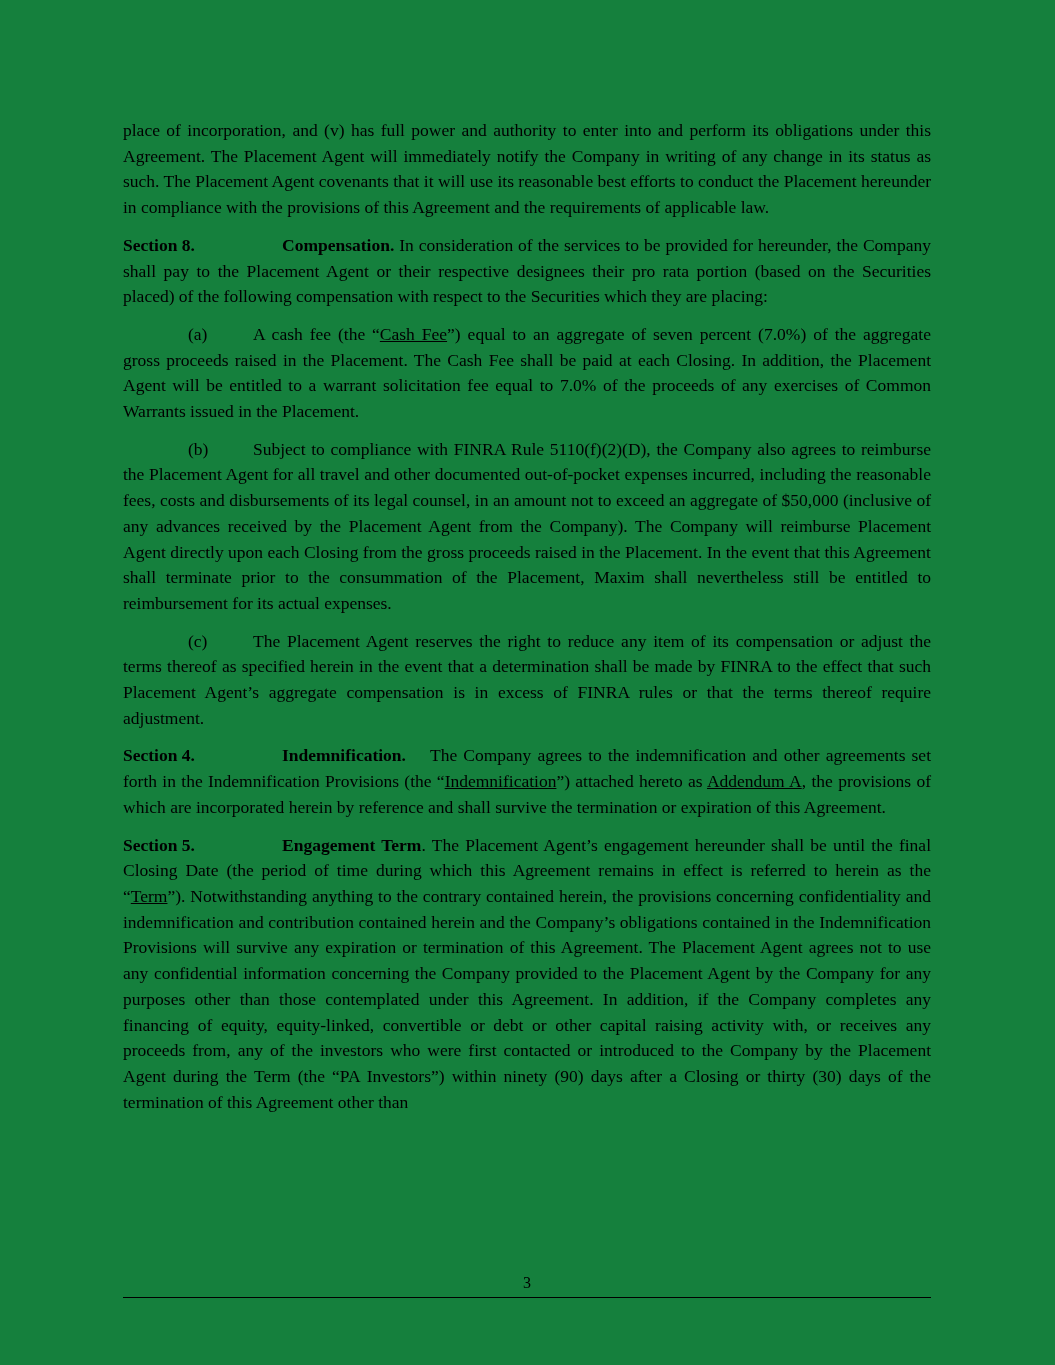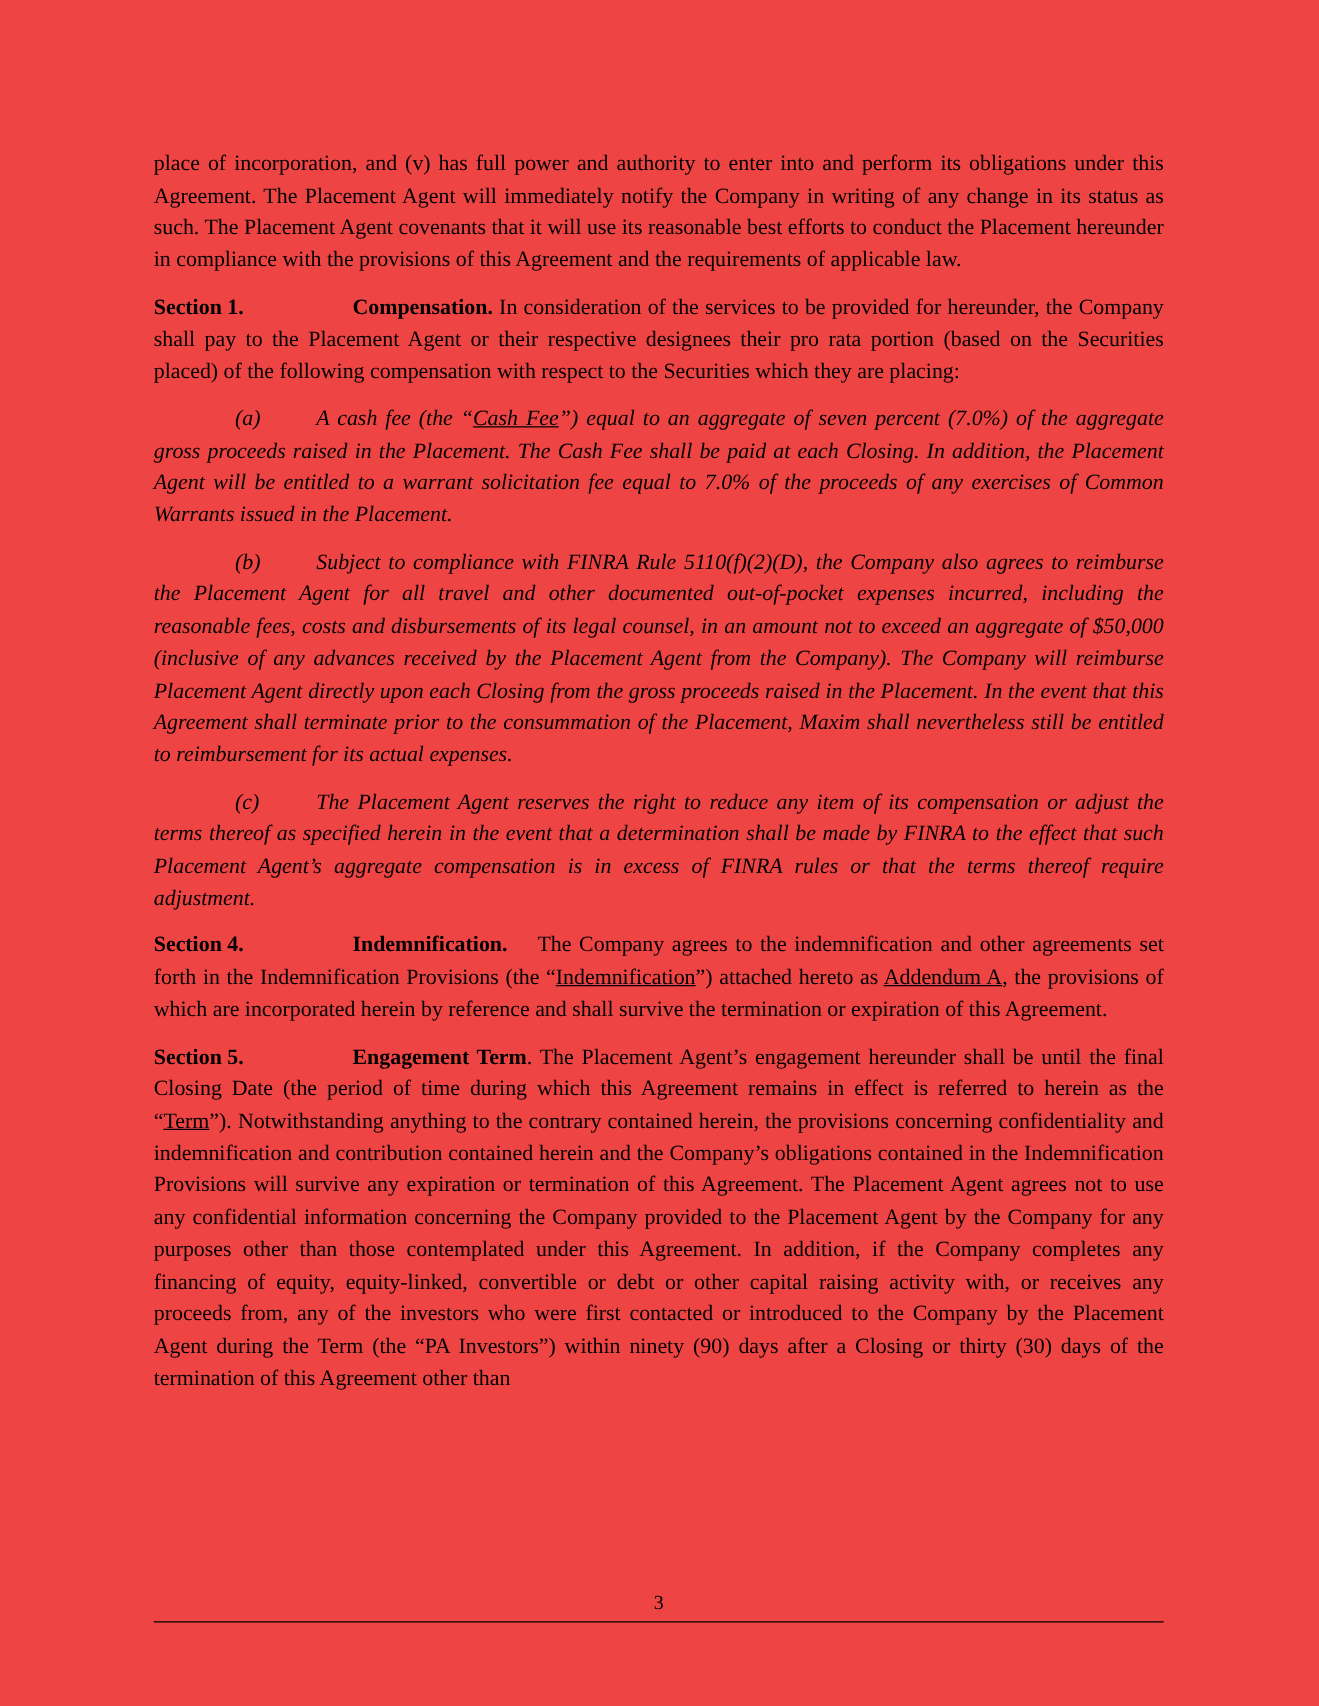--- a/index.html
+++ b/index.html
@@ -11,7 +11,7 @@
     position: relative;
     width: 1055px;
     height: 1365px;
-    background: #ef4444;
+    background: #15803d;
     color: #000000;
     font-family: "Liberation Serif", "DejaVu Serif", serif;
     font-size: 17.5px;

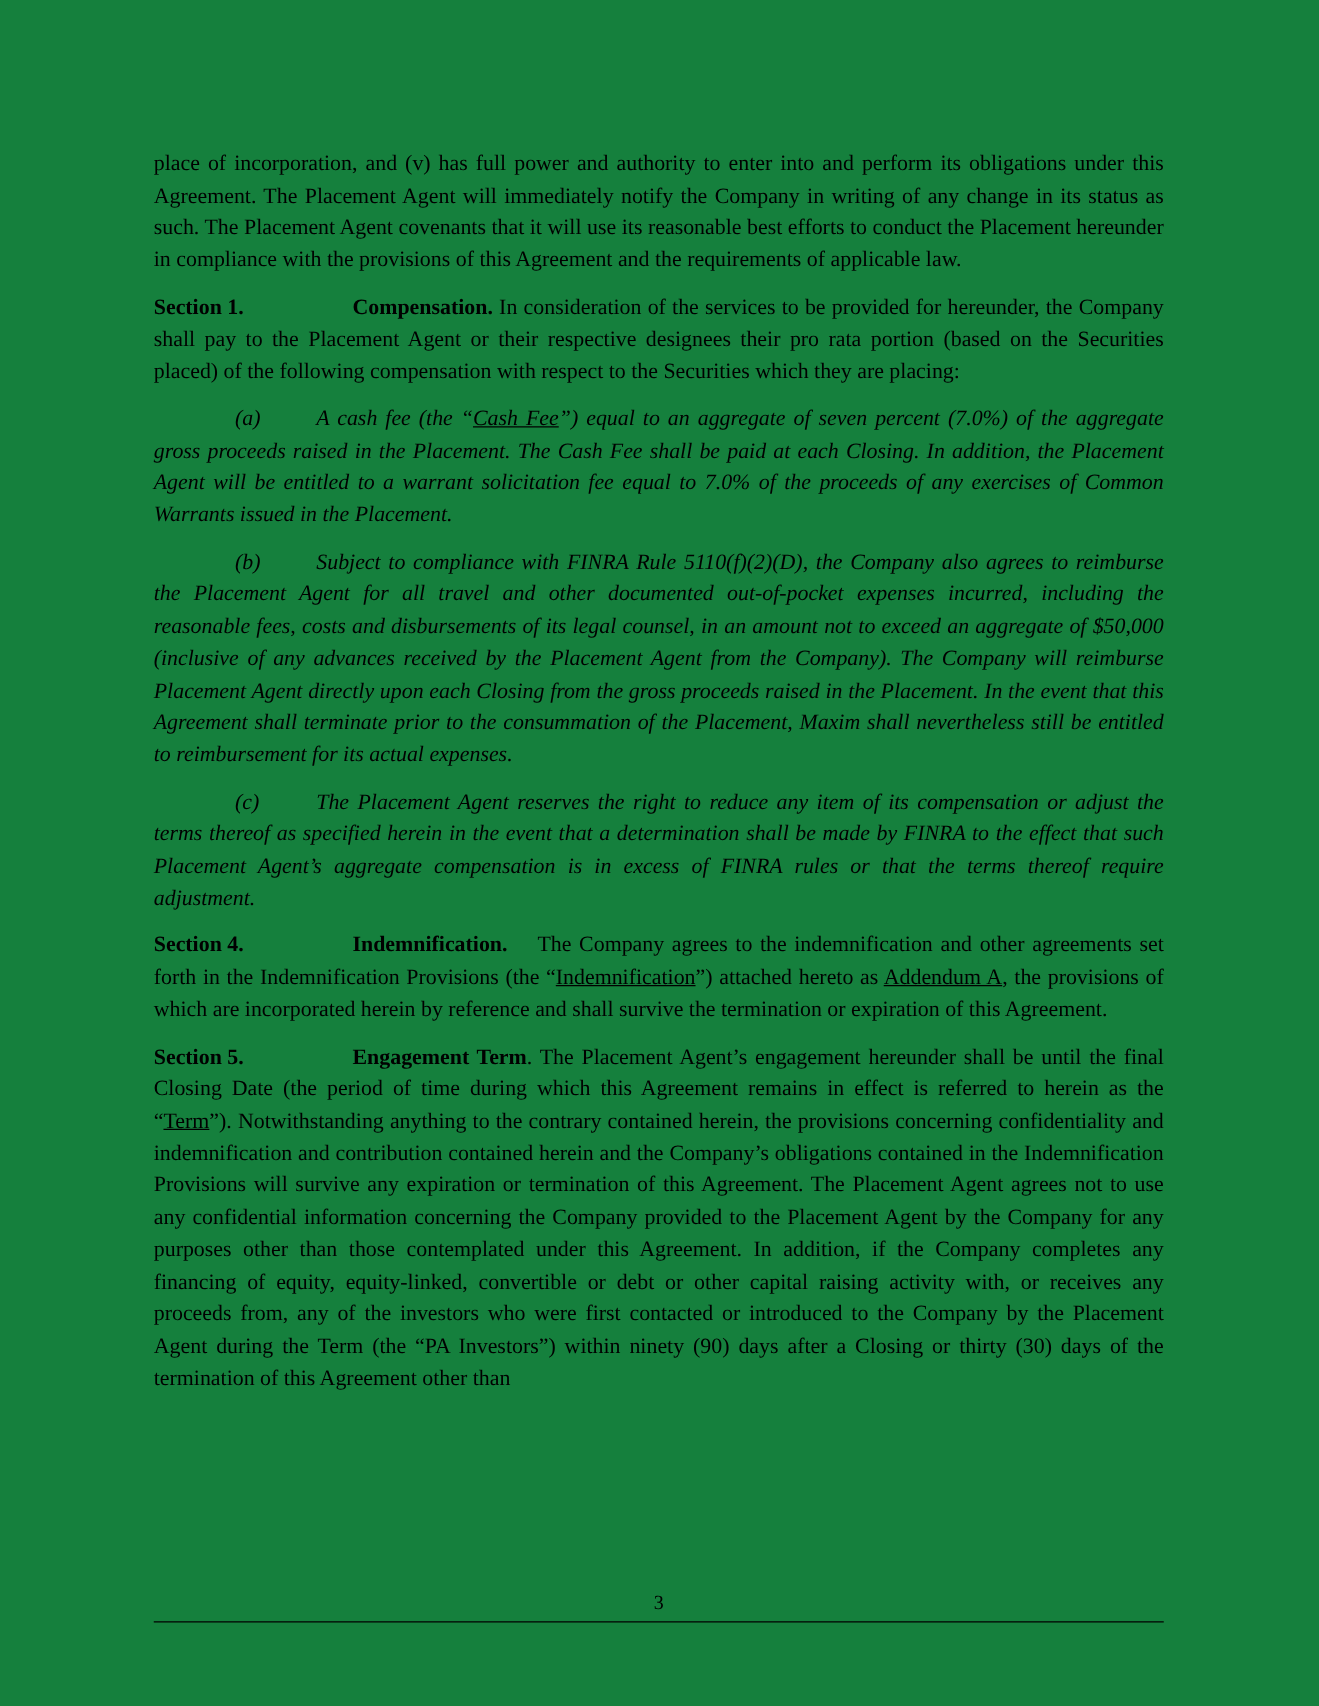--- a/index.html
+++ b/index.html
@@ -73,7 +73,7 @@
 
     <p class="para"><span>place of incorporation, and (v) has full power and authority to enter into and perform its obligations under this Agreement. The Placement Agent will immediately notify the Company in writing of any change in its status as such. The Placement Agent covenants that it will use its reasonable best efforts to conduct the Placement hereunder in compliance with the provisions of this Agreement and the requirements of applicable law.</span></p>
 
-    <p class="para"><span class="sec-label">Section 1.</span><span class="bold">Compensation.</span> <span>In consideration of the services to be provided for hereunder, the Company shall pay to the Placement Agent or their respective designees their pro rata portion (based on the Securities placed) of the following compensation with respect to the Securities which they are placing:</span></p>
+    <p class="para"><span class="sec-label">Section 8.</span><span class="bold">Compensation.</span> <span>In consideration of the services to be provided for hereunder, the Company shall pay to the Placement Agent or their respective designees their pro rata portion (based on the Securities placed) of the following compensation with respect to the Securities which they are placing:</span></p>
 
     <p class="para sub"><span class="sub-label">(a)</span><span>A cash fee (the “</span><span class="u">Cash Fee</span><span>”) equal to an aggregate of seven percent (7.0%) of the aggregate gross proceeds raised in the Placement. The Cash Fee shall be paid at each Closing. In addition, the Placement Agent will be entitled to a warrant solicitation fee equal to 7.0% of the proceeds of any exercises of Common Warrants issued in the Placement.</span></p>
 

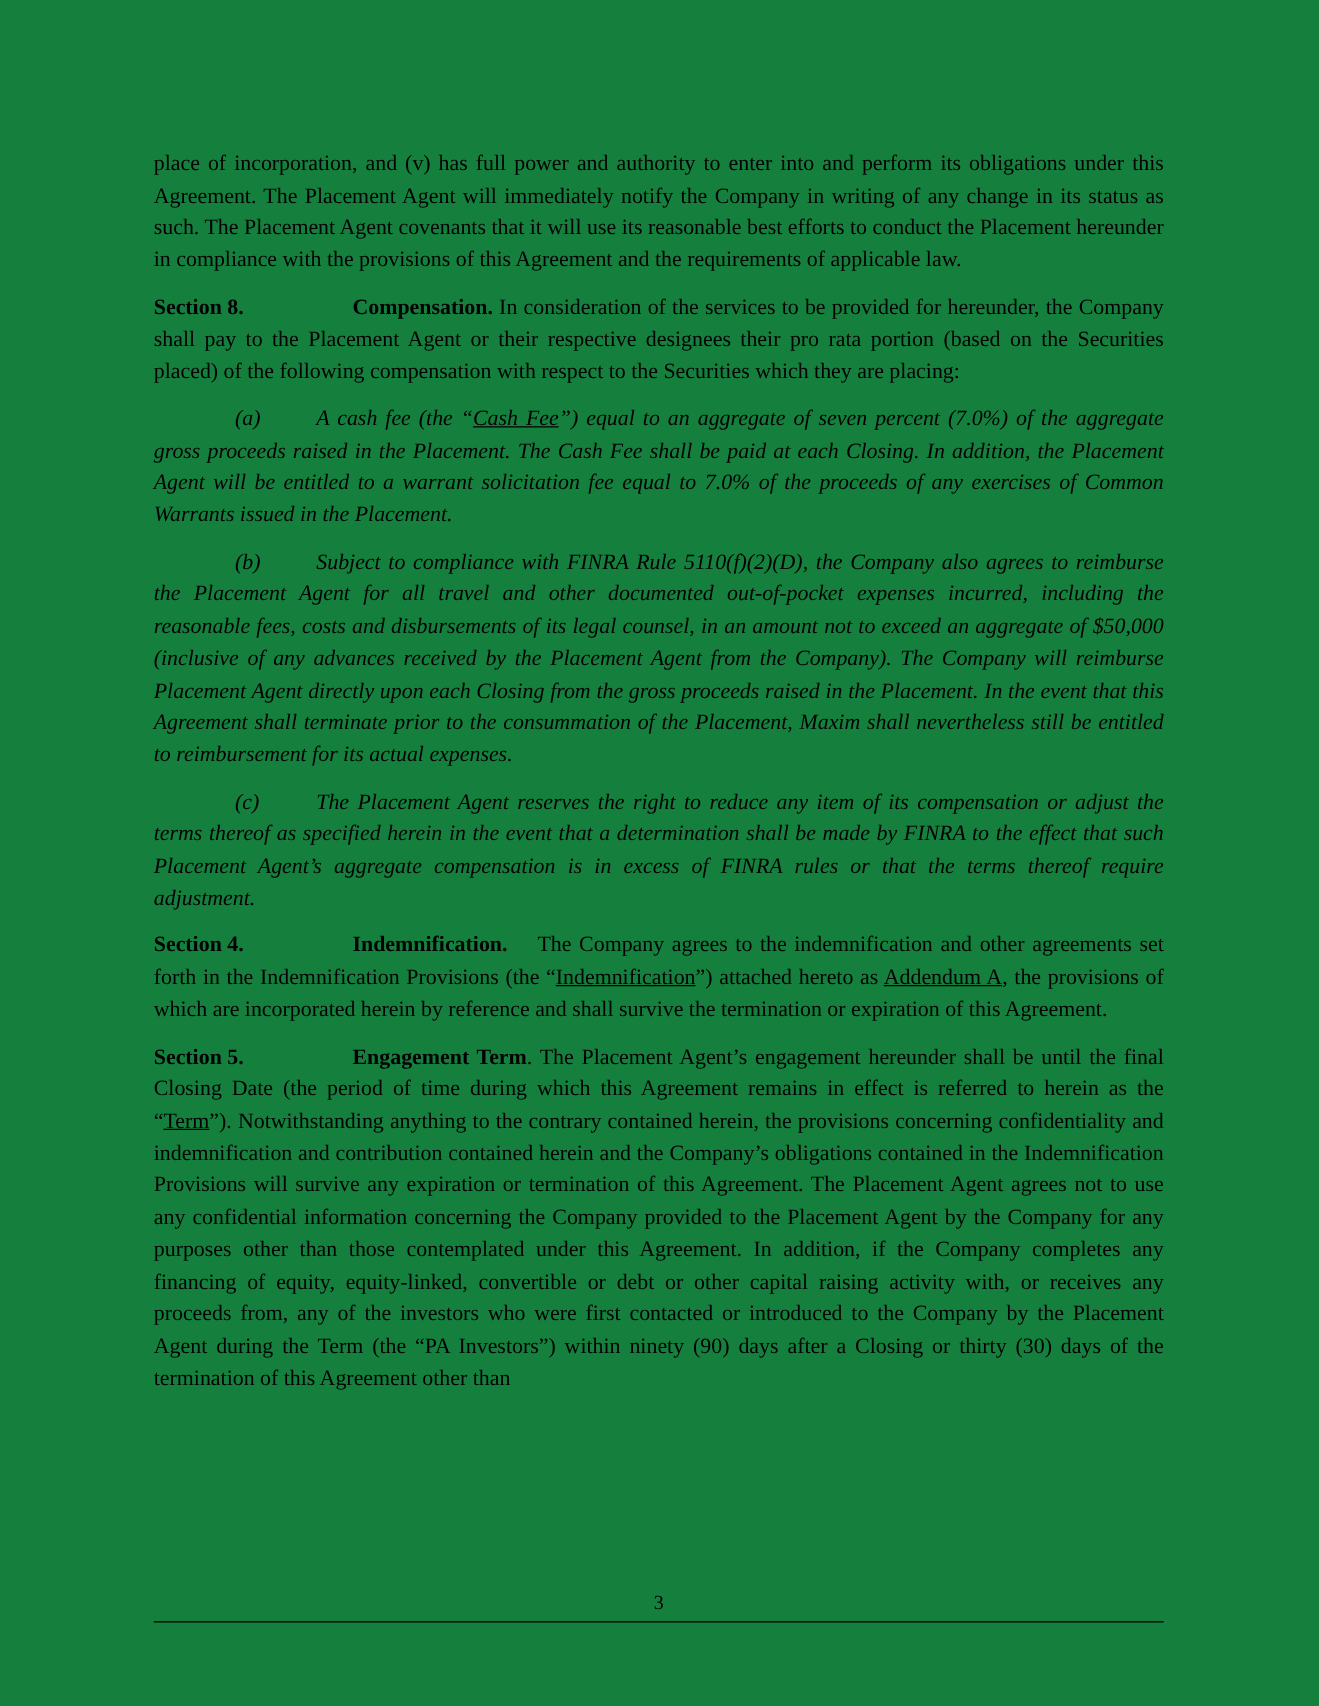--- a/index.html
+++ b/index.html
@@ -35,7 +35,7 @@
     font-weight: bold;
     text-indent: 0;
   }
-  p.sub { text-indent: 65px; font-style: italic; }
+  p.sub { text-indent: 65px; }
   .sub-label {
     display: inline-block;
     width: 65px;

